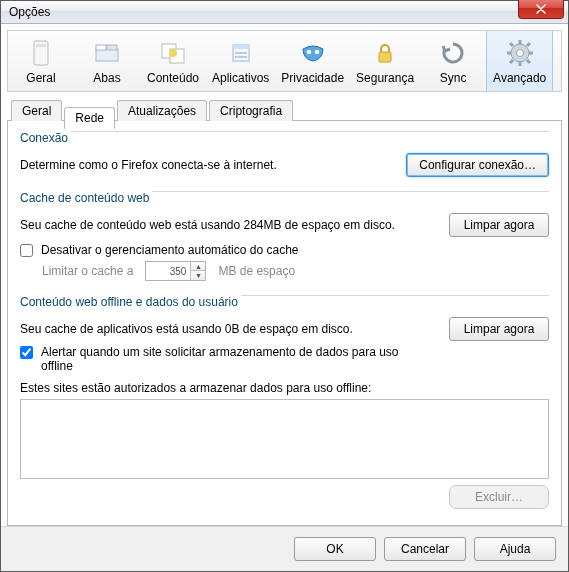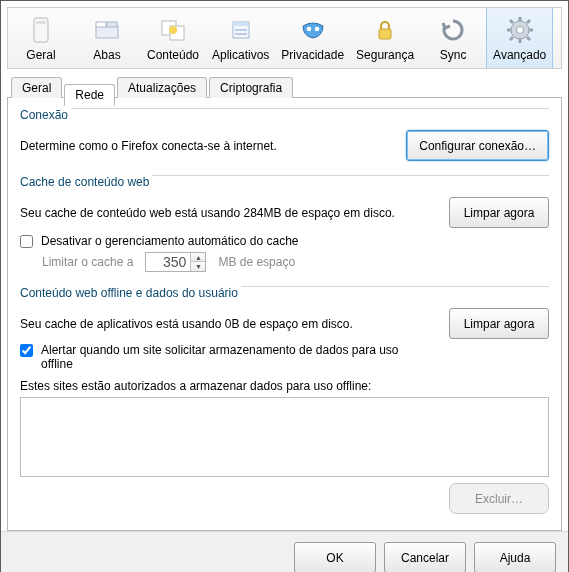--- a/index.html
+++ b/index.html
@@ -89,6 +89,14 @@
 
 <div class="window">
 
+  <div class="titlebar">
+    <span class="title">Opções</span>
+    <div class="close-btn">
+      <svg width="10" height="10" viewBox="0 0 10 10">
+        <path d="M1 1 L9 9 M9 1 L1 9" stroke="#fff" stroke-width="1.6" stroke-linecap="round"></path>
+      </svg>
+    </div>
+  </div>
 
   <div class="client">
 

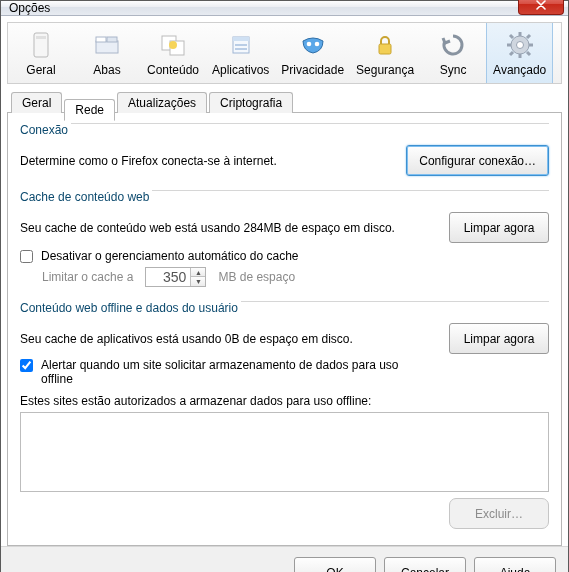--- a/index.html
+++ b/index.html
@@ -56,7 +56,7 @@
   .row { display:flex; align-items:center; justify-content:space-between; margin:4px 0; gap:10px; }
   .row .text { flex:1; }
   .btn {
-    min-width:100px; height:31px; padding:0 12px; font-size:12px;
+    min-width:100px; height:24px; padding:0 12px; font-size:12px;
     background:linear-gradient(to bottom,#fefefe,#e7e7e7);
     border:1px solid #9a9a9a; border-radius:3px; cursor:pointer;
     display:inline-flex; align-items:center; justify-content:center;

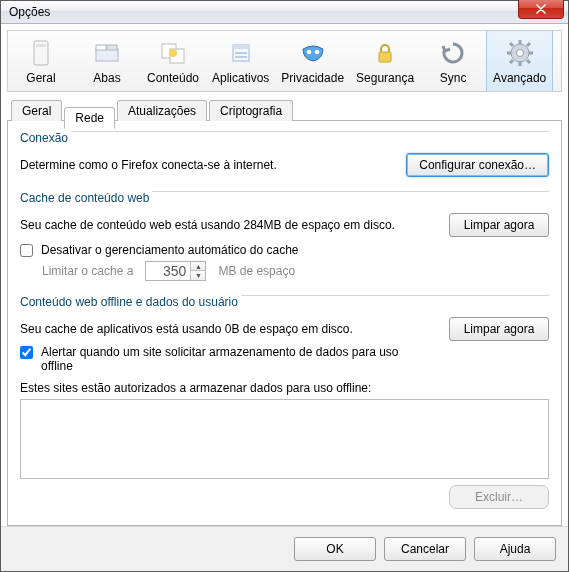--- a/index.html
+++ b/index.html
@@ -70,7 +70,7 @@
     display:inline-flex; align-items:center; border:1px solid #b2b2b2; height:20px; background:#fff;
   }
   .spinner input {
-    width:44px; border:none; outline:none; text-align:right; padding:0 4px; height:18px; font-size:14px; color:#555; background:#fff;
+    width:44px; border:none; outline:none; text-align:right; padding:0 4px; height:18px; font-size:10px; color:#555; background:#fff;
   }
   .spinner .spin-btns { display:flex; flex-direction:column; border-left:1px solid #c0c0c0;}
   .spinner .spin-btns div { width:14px; height:9px; display:flex; align-items:center; justify-content:center; font-size:7px; color:#555; background:linear-gradient(#fdfdfd,#ececec); cursor:pointer;}

